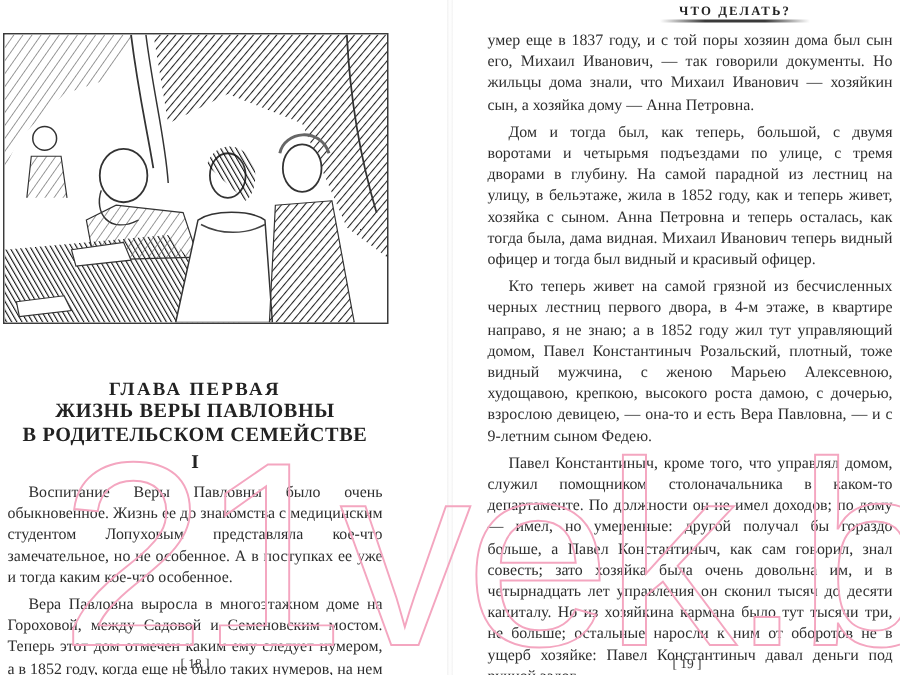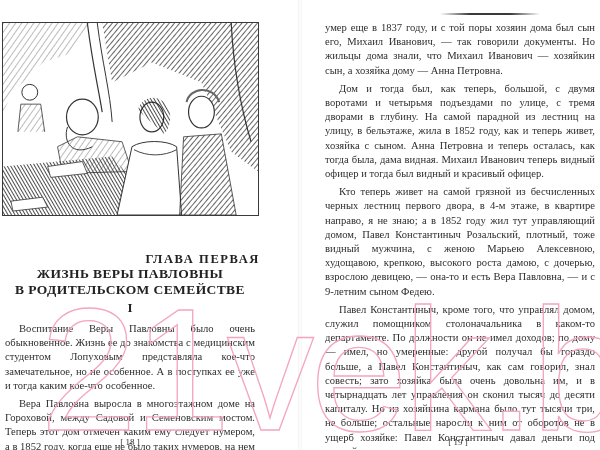--- a/index.html
+++ b/index.html
@@ -136,6 +136,7 @@
 
   <div class="gutter"></div>
 
+  <div class="running-head">ЧТО ДЕЛАТЬ?</div>
   <div class="head-rule"></div>
 
   <div class="text text-right">

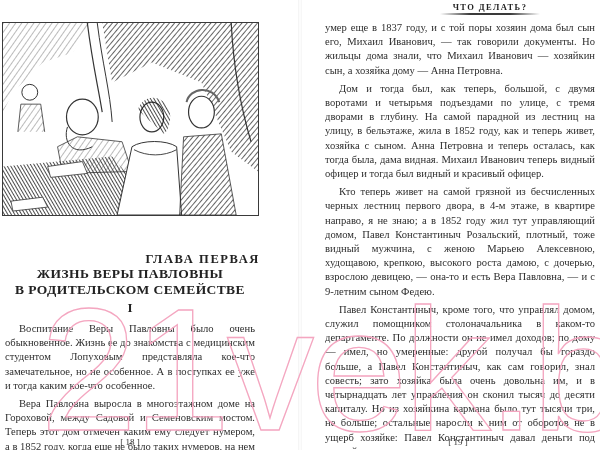--- a/index.html
+++ b/index.html
@@ -26,7 +26,7 @@
   .illustration svg { width: 100%; height: 100%; display: block; }
 
   .chapter-label {
-    position: absolute; left: 0; width: 260px; top: 252px; text-align: right;
+    position: absolute; left: 0; width: 260px; top: 252px; text-align: center;
     font-family: "Liberation Serif", serif; font-weight: bold;
     font-size: 12.5px; letter-spacing: 1.6px; color: #222;
   }

